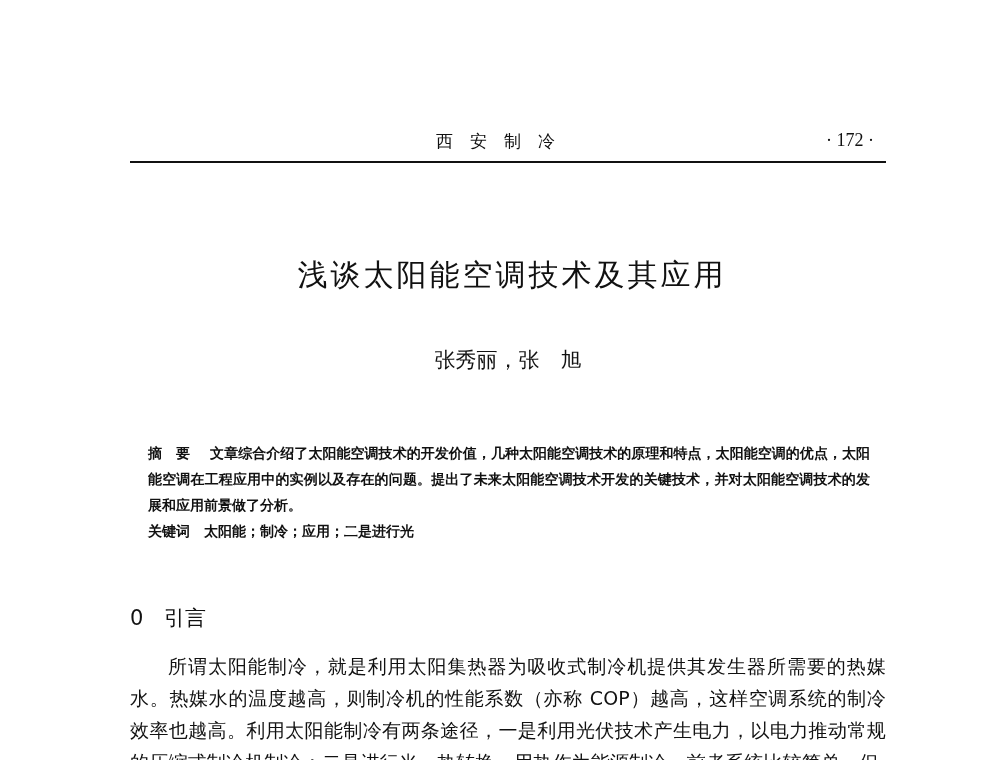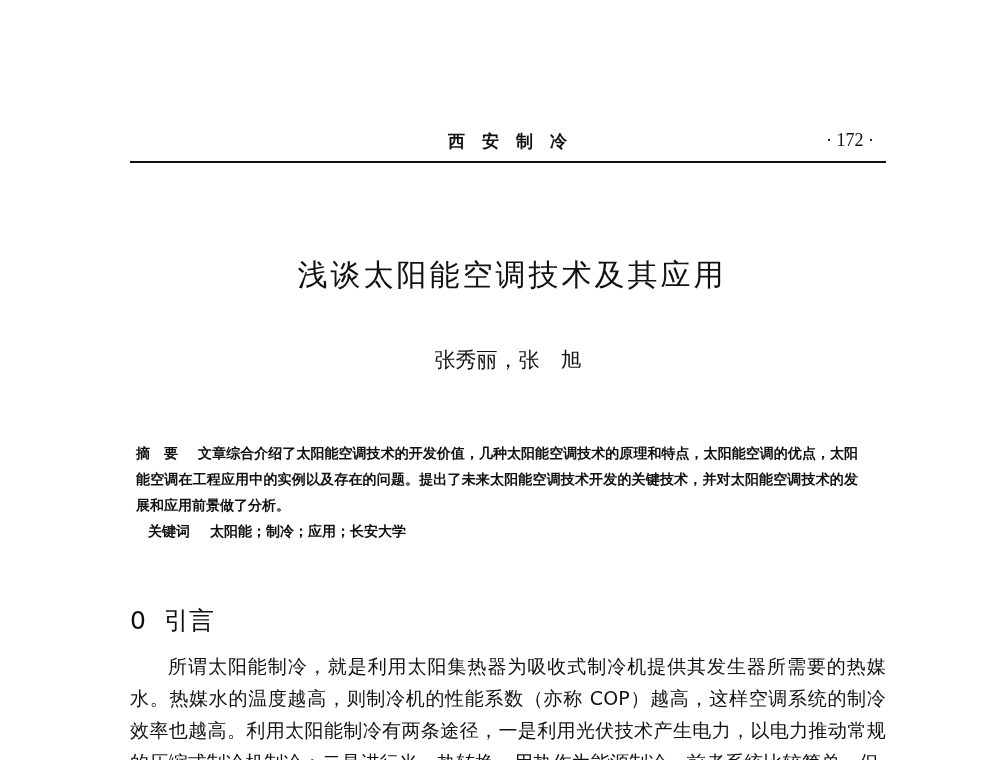--- a/index.html
+++ b/index.html
@@ -33,11 +33,10 @@
       left: 306px;
       top: 2px;
       font-family: "DejaVu Sans", "Liberation Sans", sans-serif;
-      font-weight: bold;
+      font-weight: normal;
       font-size: 17px;
       letter-spacing: 17px;
       color: #111;
-      margin-left: 12px;
     }
     .page-number {
       position: absolute;

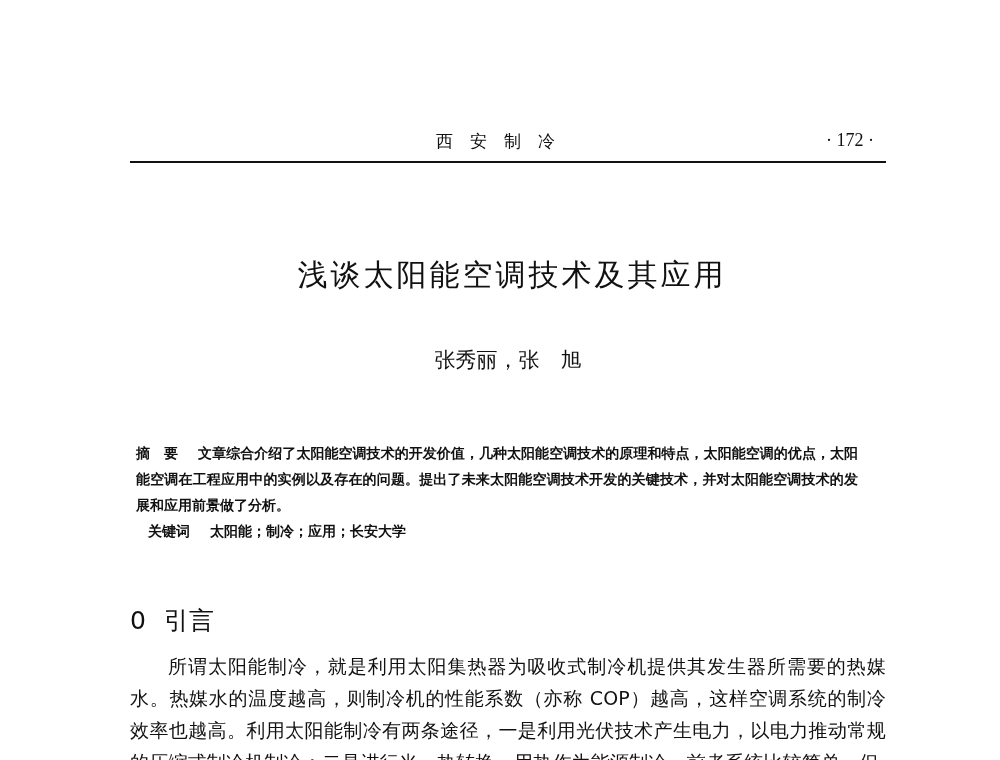--- a/index.html
+++ b/index.html
@@ -91,7 +91,7 @@
     
     .abstract {
       position: absolute;
-      left: 136px;
+      left: 148px;
       top: 440px;
       width: 722px;
       font-family: "DejaVu Sans", "Liberation Sans", sans-serif;

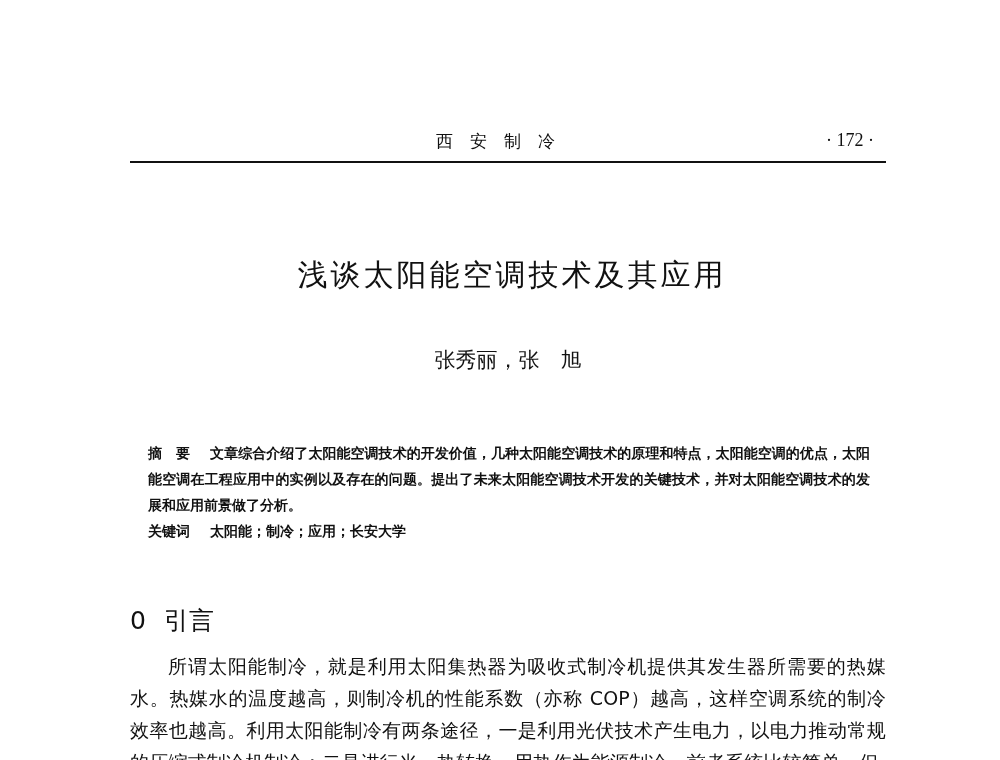--- a/index.html
+++ b/index.html
@@ -117,7 +117,7 @@
       color: #111;
     }
     .keywords .label {
-      margin-right: 20px;
+      margin-right: 14px;
     }
     
     .section-heading {

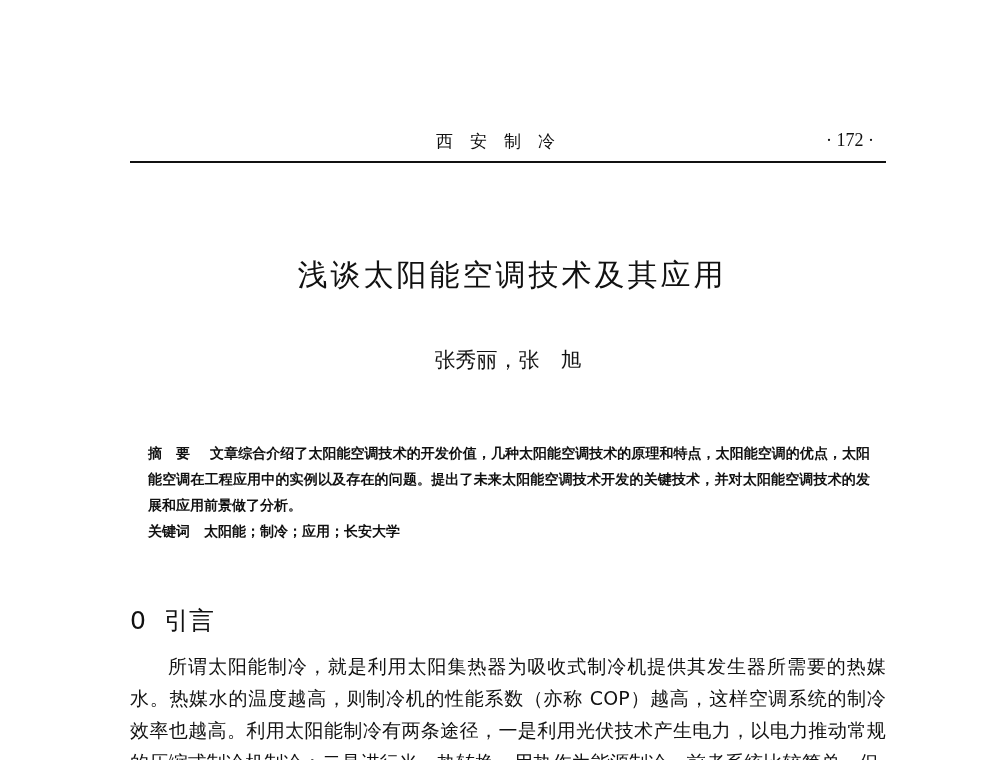--- a/index.html
+++ b/index.html
@@ -165,7 +165,7 @@
   </div>
 
   <div class="keywords">
-    <span class="label">关键词</span><span>太阳能；制冷；应用；长安大学</span>
+    <span class="label">关键词</span><span>太阳能；制冷；应用；二是进行光</span>
   </div>
 
   <div class="section-heading">

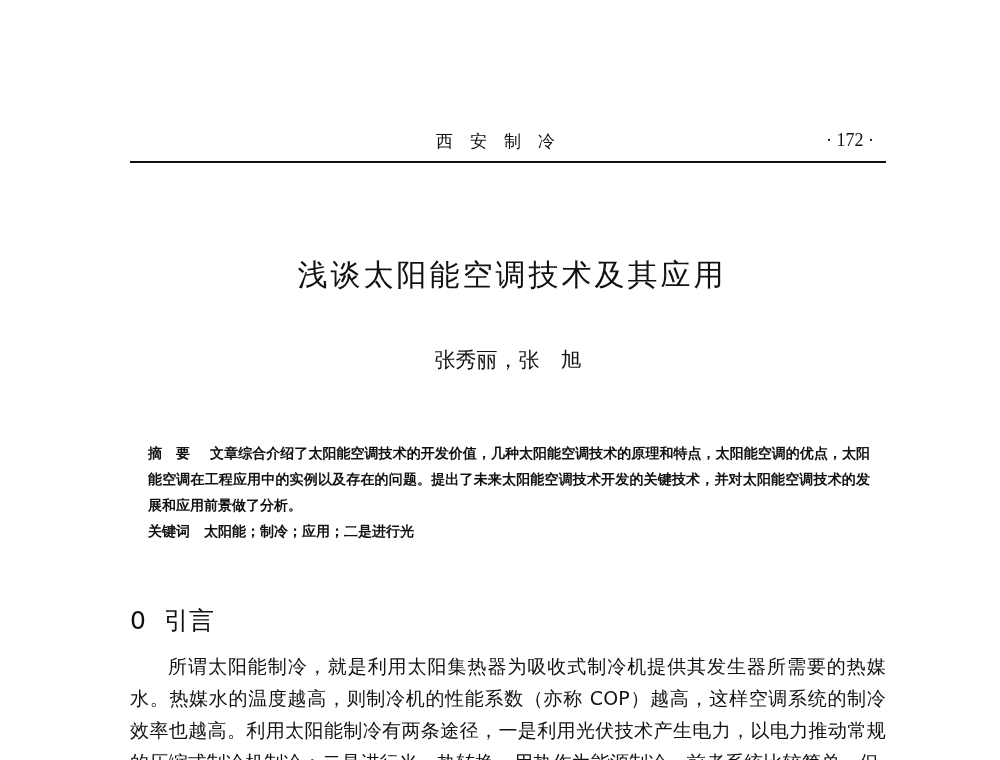--- a/index.html
+++ b/index.html
@@ -125,7 +125,7 @@
       left: 130px;
       top: 604px;
       font-family: "DejaVu Sans", "Liberation Sans", sans-serif;
-      font-size: 25px;
+      font-size: 21px;
       color: #111;
     }
     .section-heading .num {

